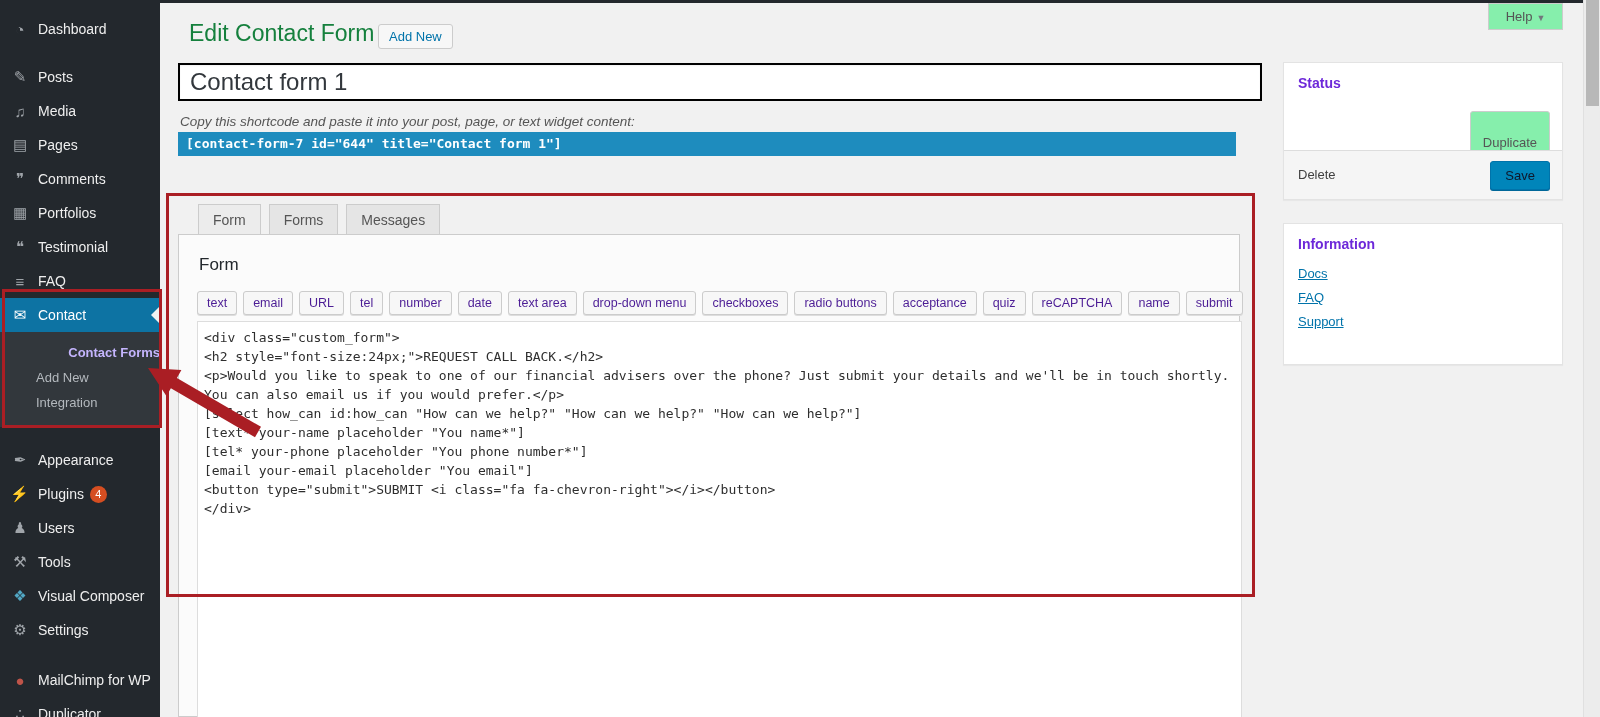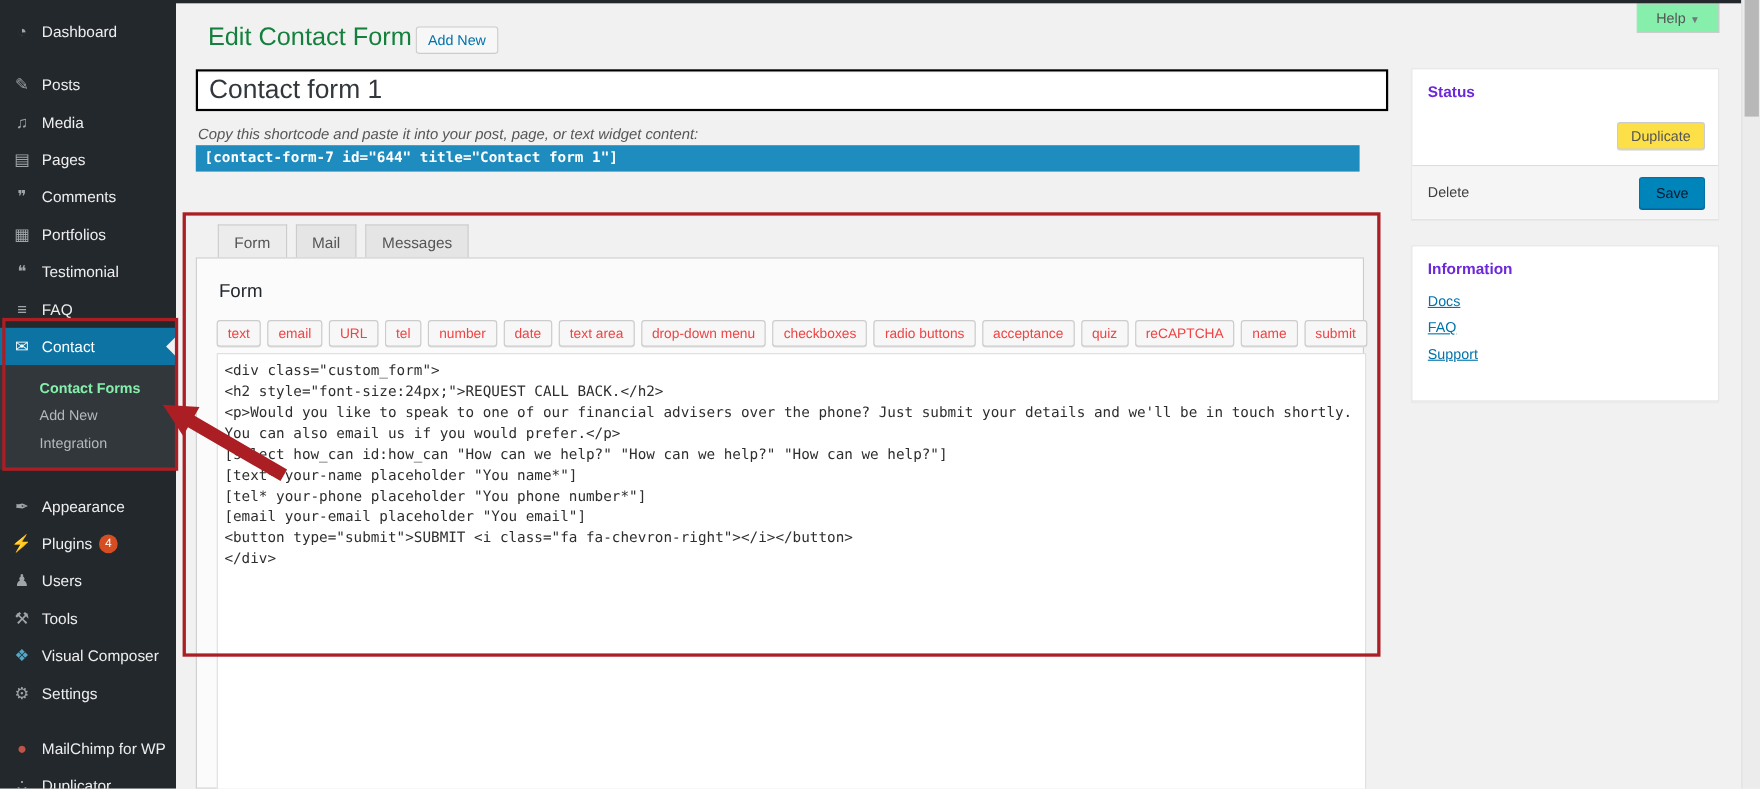--- a/index.html
+++ b/index.html
@@ -63,8 +63,8 @@
   .postbox.info { top:223px; height:142px; }
   .postbox h3 { font-size:14px; font-weight:bold; color:#6d28d9; padding:12px 14px 8px; }
   .dup-row { position:absolute; right:12px; top:48px; }
-  .btn-secondary { background:#fde047; border:1px solid #ccc; border-radius:3px; color:#555; font-size:13px;
-      padding:4px 12px; cursor:pointer; box-shadow:0 1px 0 #ddd; }
+  .btn-secondary { background:#86efac; border:1px solid #ccc; border-radius:3px; color:#555; font-size:13px;
+      padding:23px 12px; cursor:pointer; box-shadow:0 1px 0 #ddd; }
   .pub-footer { position:absolute; left:0; bottom:0; width:100%; height:49px; background:#f5f5f5; border-top:1px solid #ddd; }
   .delete-link { position:absolute; left:14px; top:16px; font-size:13px; color:#404040; cursor:pointer; }
   .btn-primary { position:absolute; right:12px; top:10px; background:#0085ba; border:1px solid #0073aa; border-radius:3px;

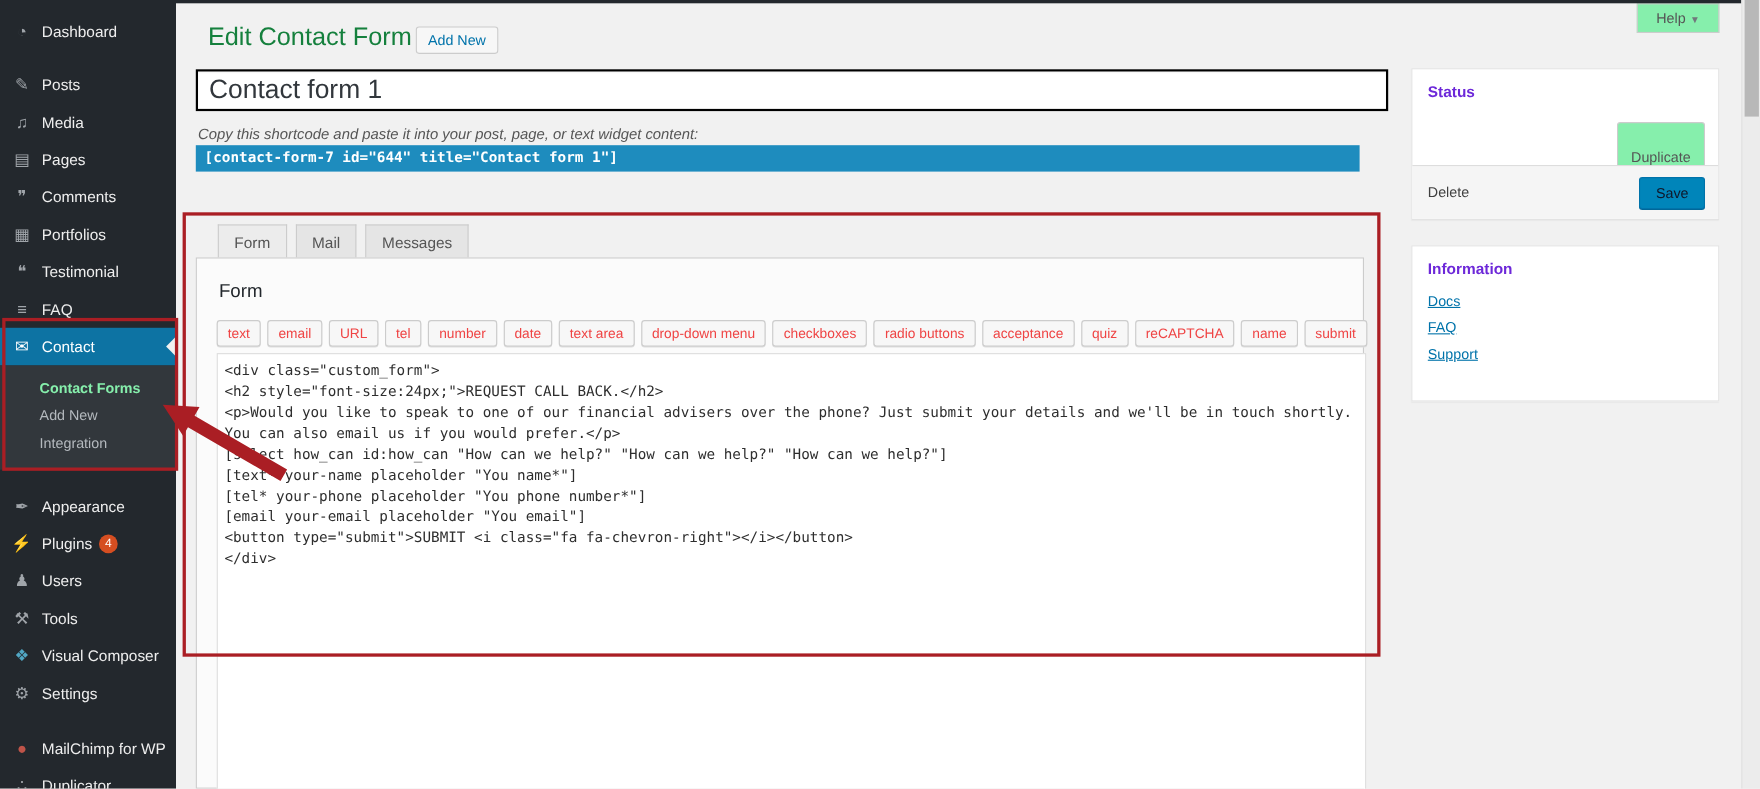--- a/index.html
+++ b/index.html
@@ -181,7 +181,7 @@
 
   <div class="tabs" id="tabs-root">
       <div class="tab active">Form</div>
-      <div class="tab">Mail</div>
+      <div class="tab">Forms</div>
       <div class="tab">Messages</div>
     </div>
 

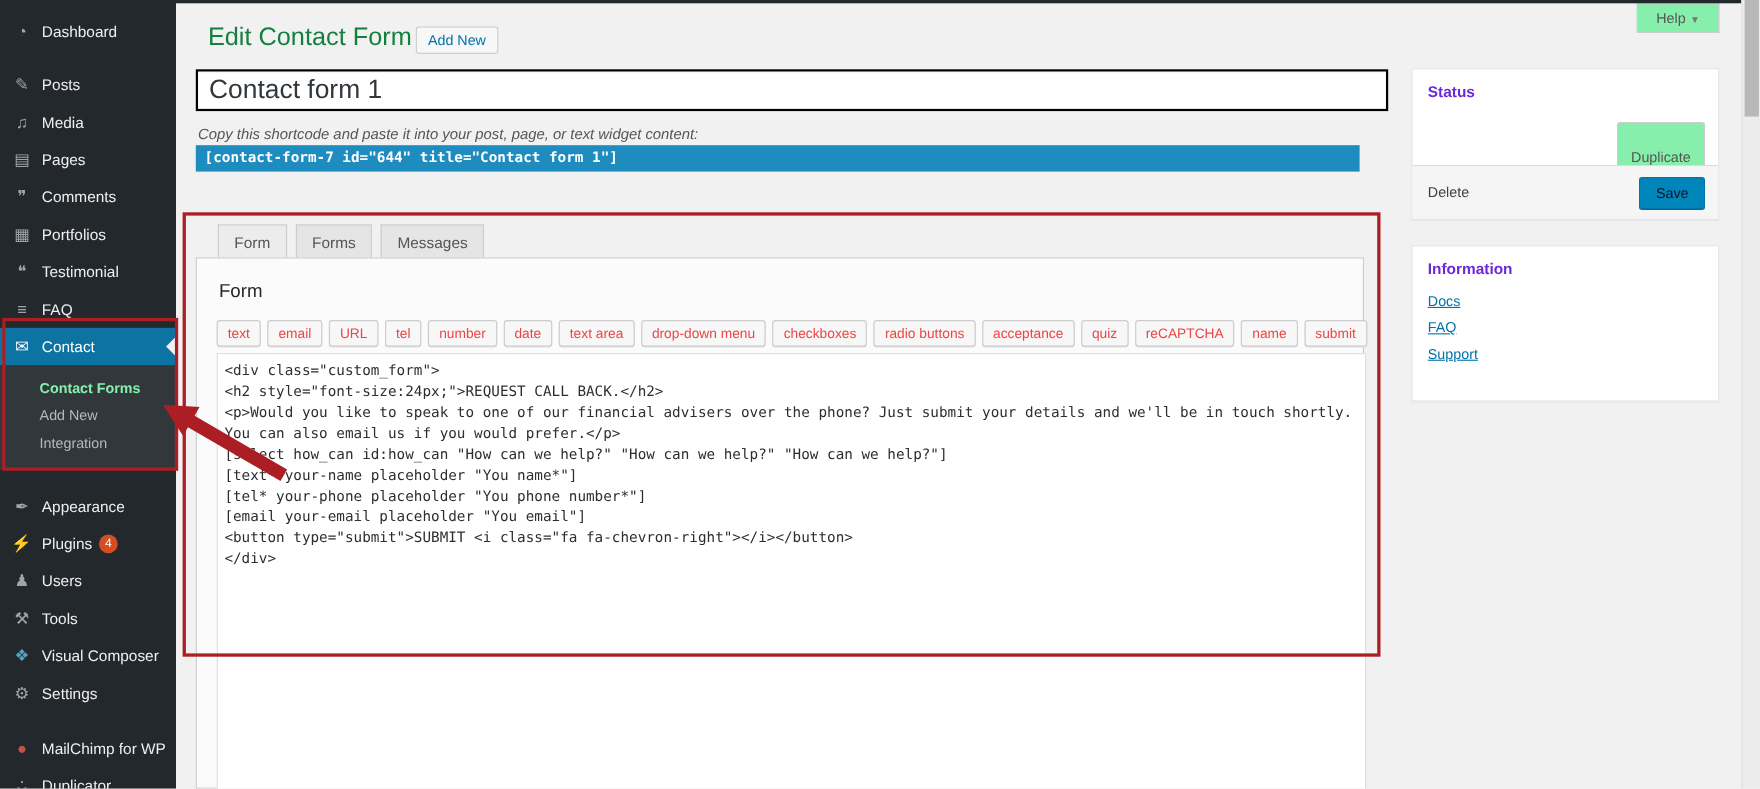--- a/index.html
+++ b/index.html
@@ -47,7 +47,7 @@
   .panel { position:absolute; left:18px; top:234px; width:1062px; height:483px; background:#fbfbfb; border:1px solid #ccc; }
   .panel-heading { position:absolute; left:20px; top:20px; font-size:17px; color:#23282d; }
   .tagrow { position:absolute; left:18px; top:56px; display:flex; flex-wrap:nowrap; }
-  .tagbtn { background:#f7f7f7; border:1px solid #ccc; border-radius:3px; color:#ef4444; font-size:12.5px;
+  .tagbtn { background:#f7f7f7; border:1px solid #ccc; border-radius:3px; color:#4c1d95; font-size:12.5px;
       padding:4px 9px; margin-right:6px; cursor:pointer; white-space:nowrap; box-shadow:0 1px 0 #ddd; }
   .editor { position:absolute; left:18px; top:86px; width:1045px; height:500px; border:1px solid #ddd;
       background:#fff; font-family:"DejaVu Sans Mono", monospace; font-size:13px; line-height:19px;

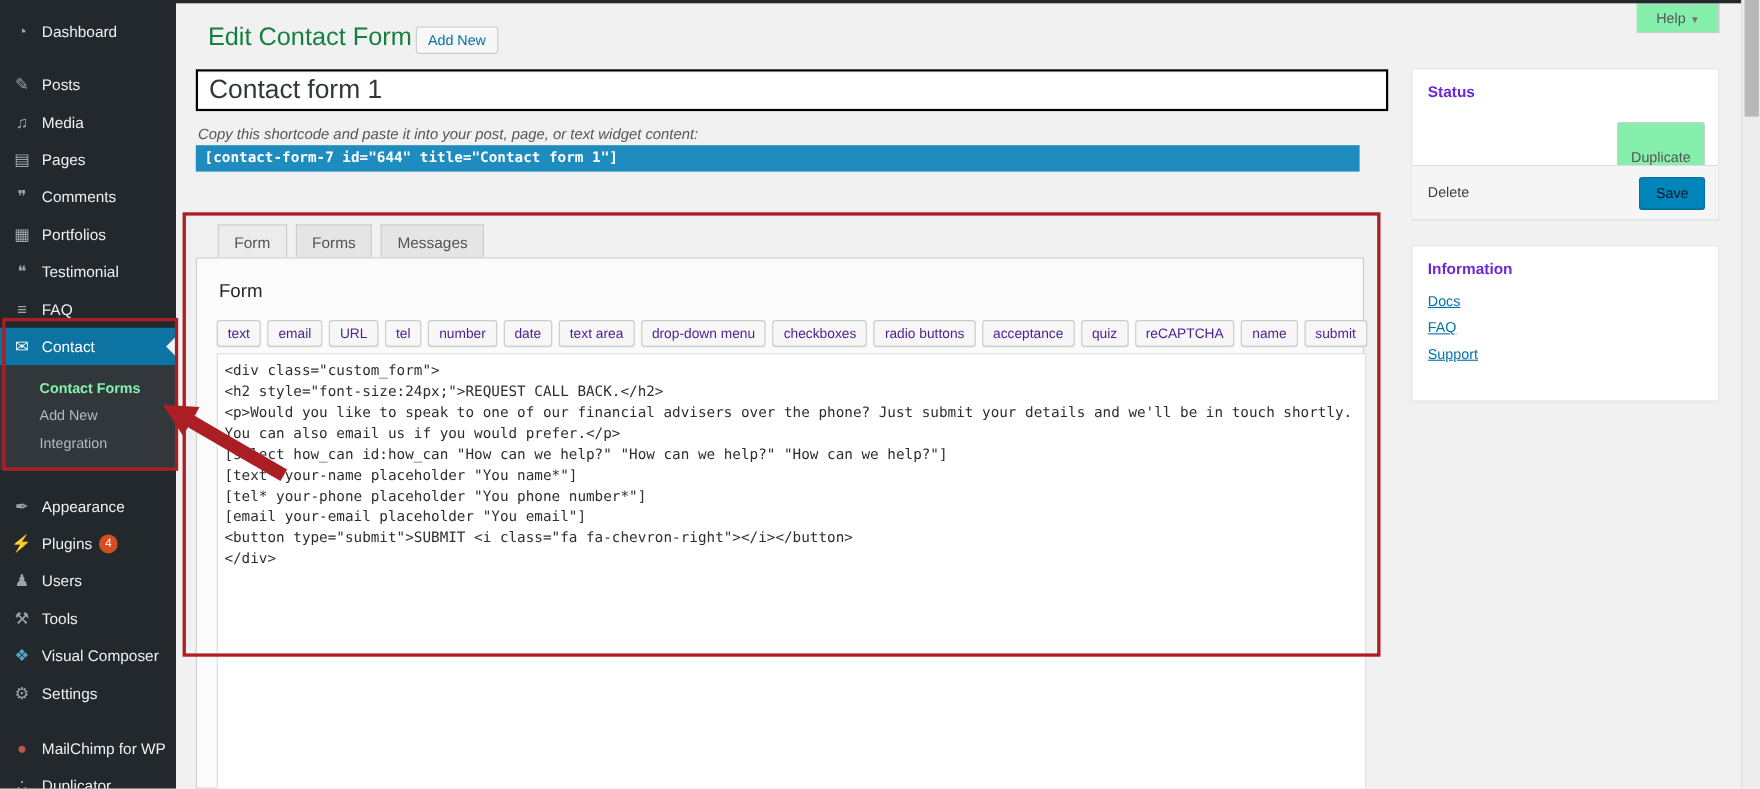--- a/index.html
+++ b/index.html
@@ -22,7 +22,7 @@
   .menu-gap2 { height:16px; }
   .submenu { background:#32373c; padding:8px 0 12px 0; }
   .submenu-item { padding:5px 0 5px 36px; font-size:13px; color:#b4b9be; cursor:pointer; }
-  .submenu-item.current { color:#86efac; font-weight:bold; }
+  .submenu-item.current { color:#c4b5fd; font-weight:bold;text-align:right; }
   .badge { display:inline-block; min-width:17px; height:17px; line-height:17px; text-align:center;
       background:#d54e21; color:#fff; border-radius:9px; font-size:11px; margin-left:6px; padding:0 2px; }
   .mi-icon.mc { color:#bf5449; }

